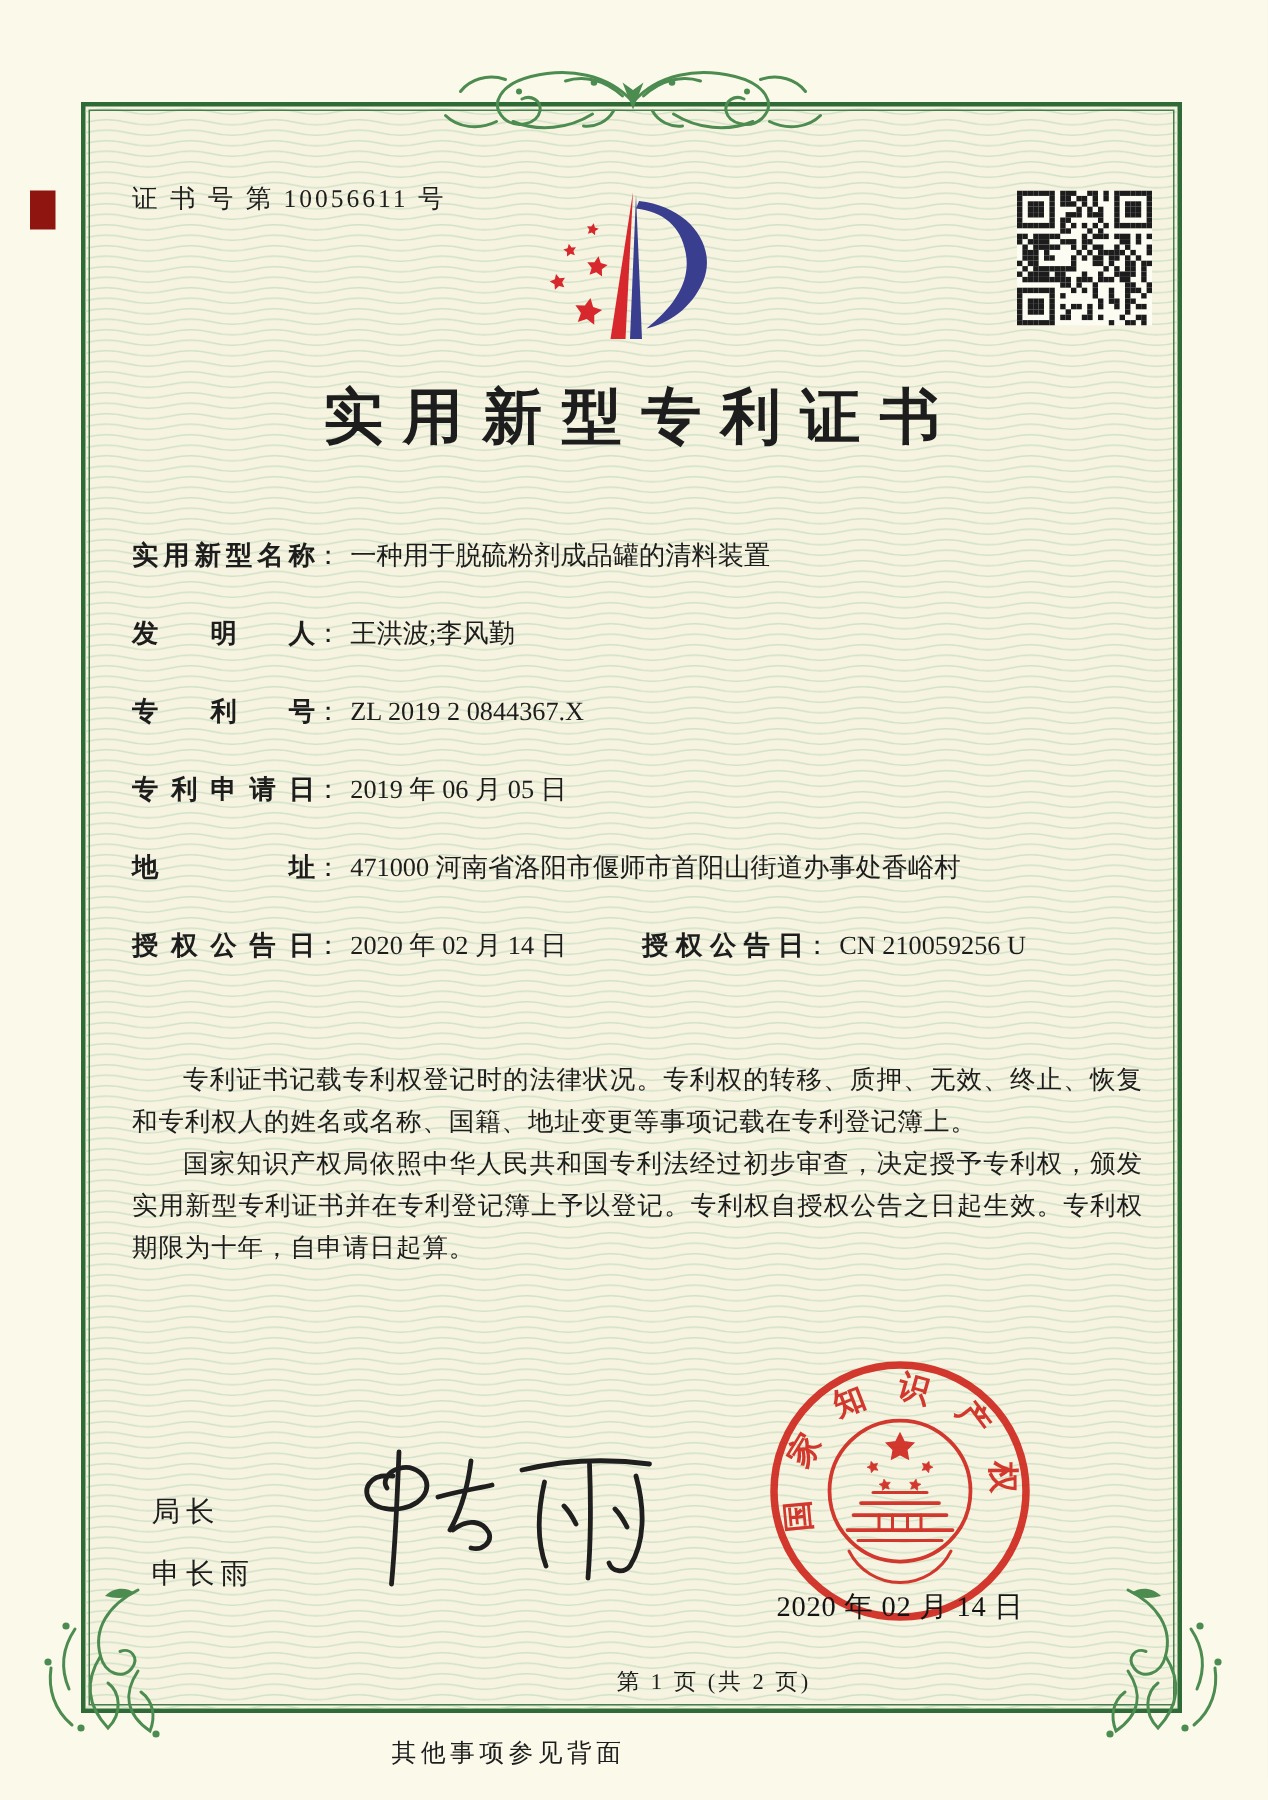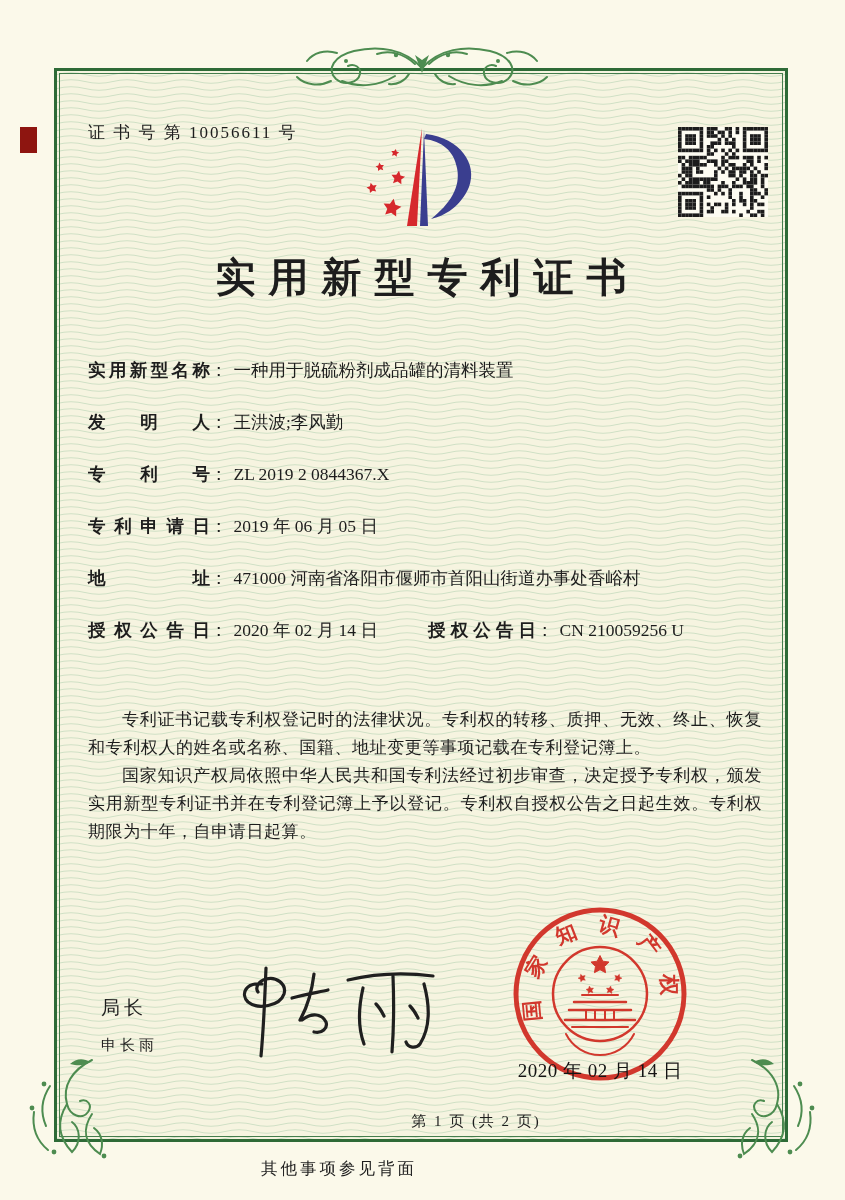--- a/index.html
+++ b/index.html
@@ -43,7 +43,7 @@
   }
   .paras p{margin:0;text-indent:2em;}
   .signer-title{left:101px;top:995px;font-size:19px;letter-spacing:4px;z-index:5;}
-  .signer-name{left:101px;top:1036px;font-size:15px;letter-spacing:4px;z-index:5;}
+  .signer-name{left:101px;top:1036px;font-size:19px;letter-spacing:4px;z-index:5;}
   .signature{left:228px;top:962px;width:215px;height:100px;z-index:6;}
   .seal{left:512px;top:906px;width:176px;height:176px;z-index:6;opacity:.93;}
   .seal-date{left:505px;top:1058px;width:190px;text-align:center;font-size:19px;

